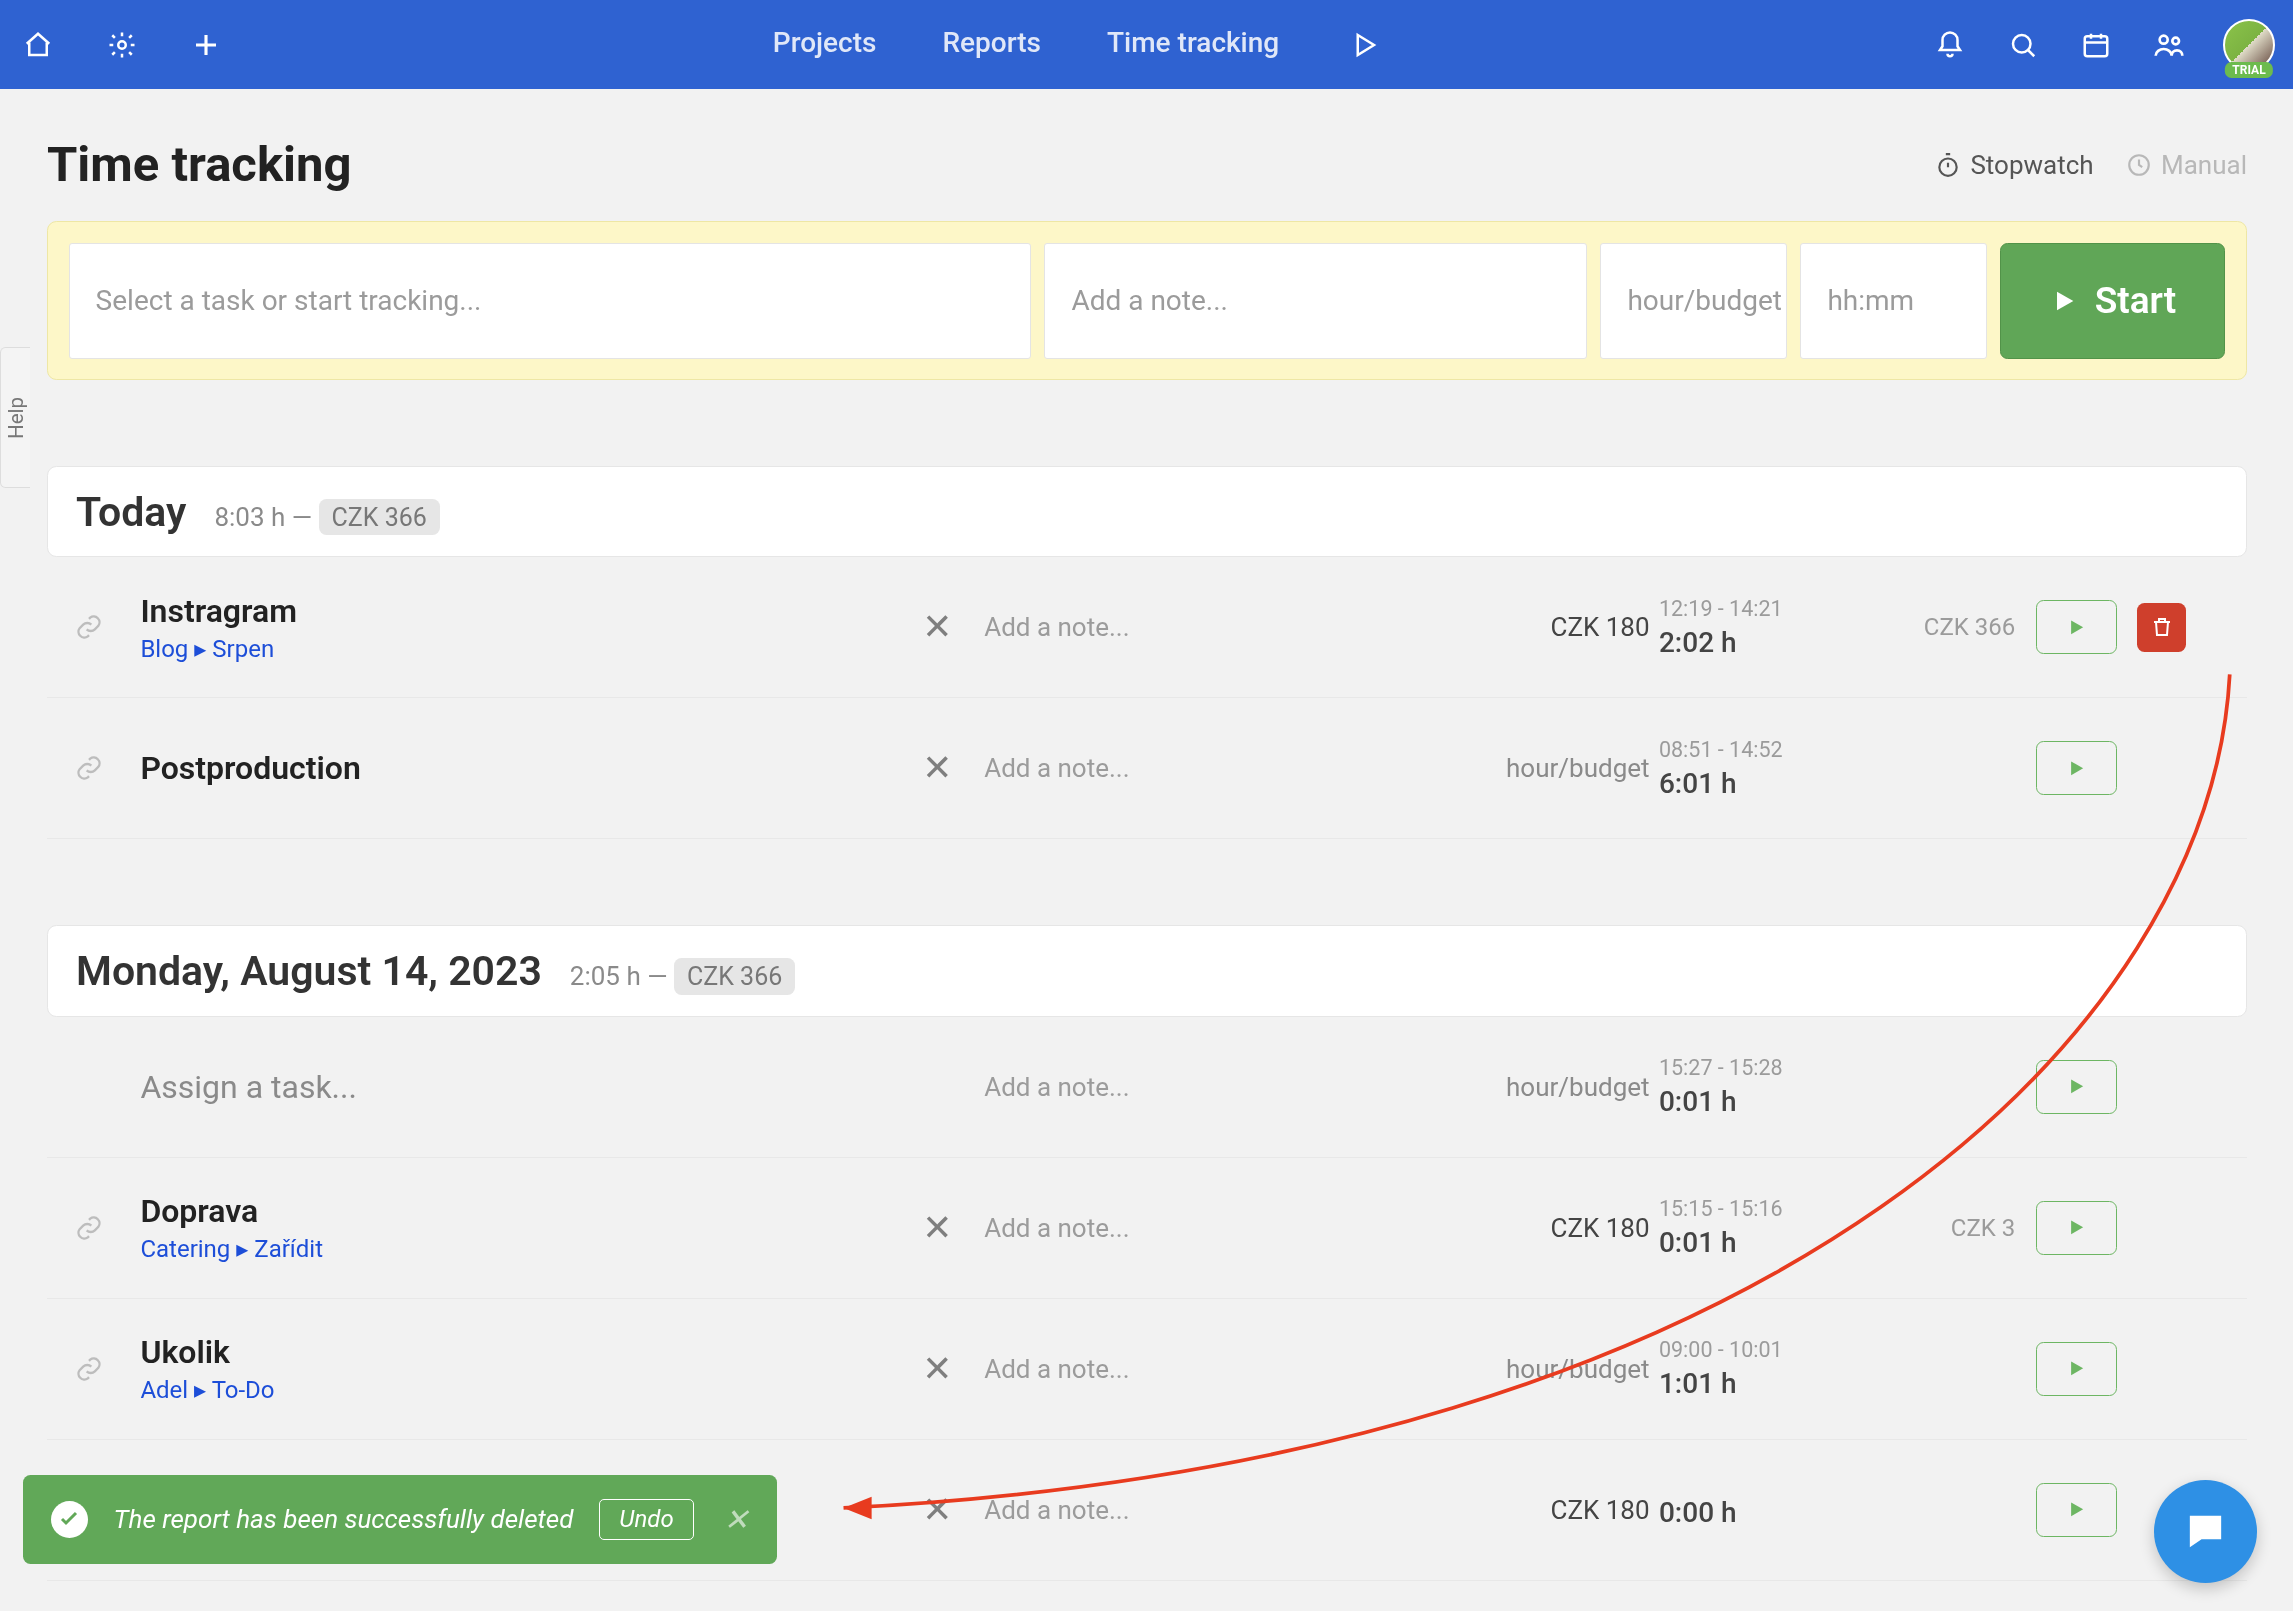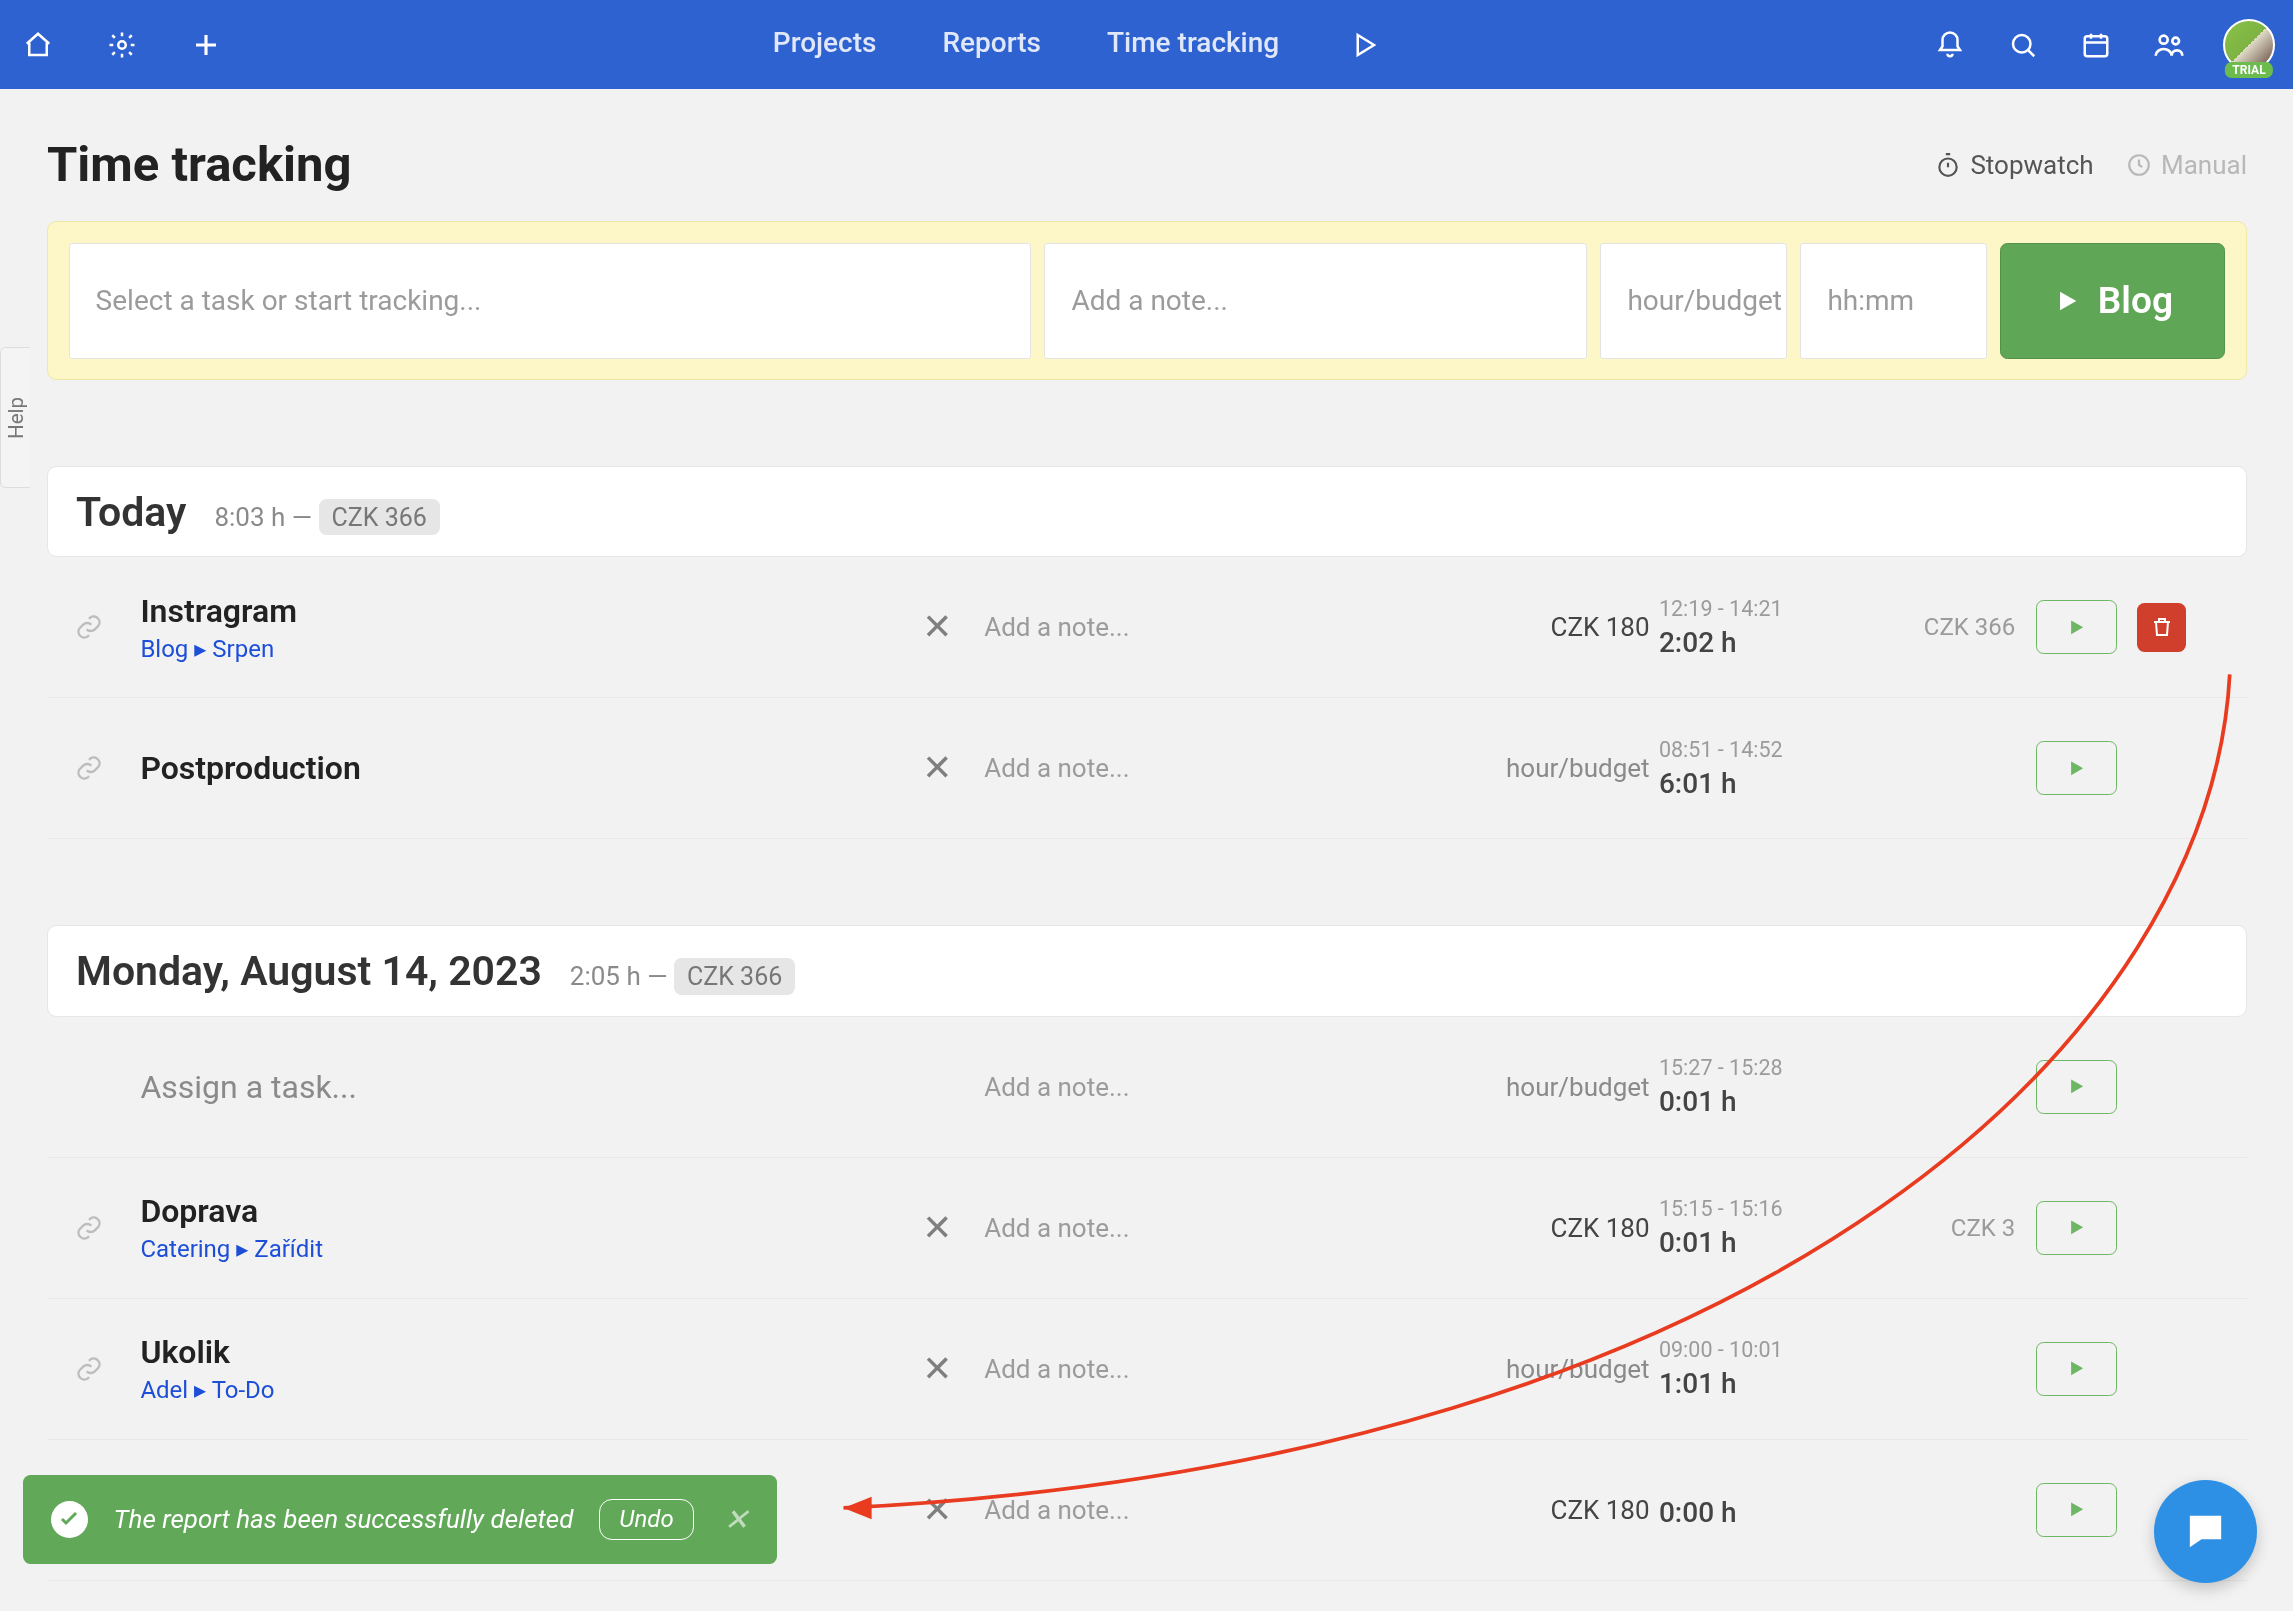--- a/index.html
+++ b/index.html
@@ -305,7 +305,7 @@
       <svg width="28" height="28" viewBox="0 0 24 24" fill="#fff">
           <polygon points="6 4 20 12 6 20"></polygon>
         </svg>
-      <span>Blog</span>
+      <span>Start</span>
     </div>
   </div>
 

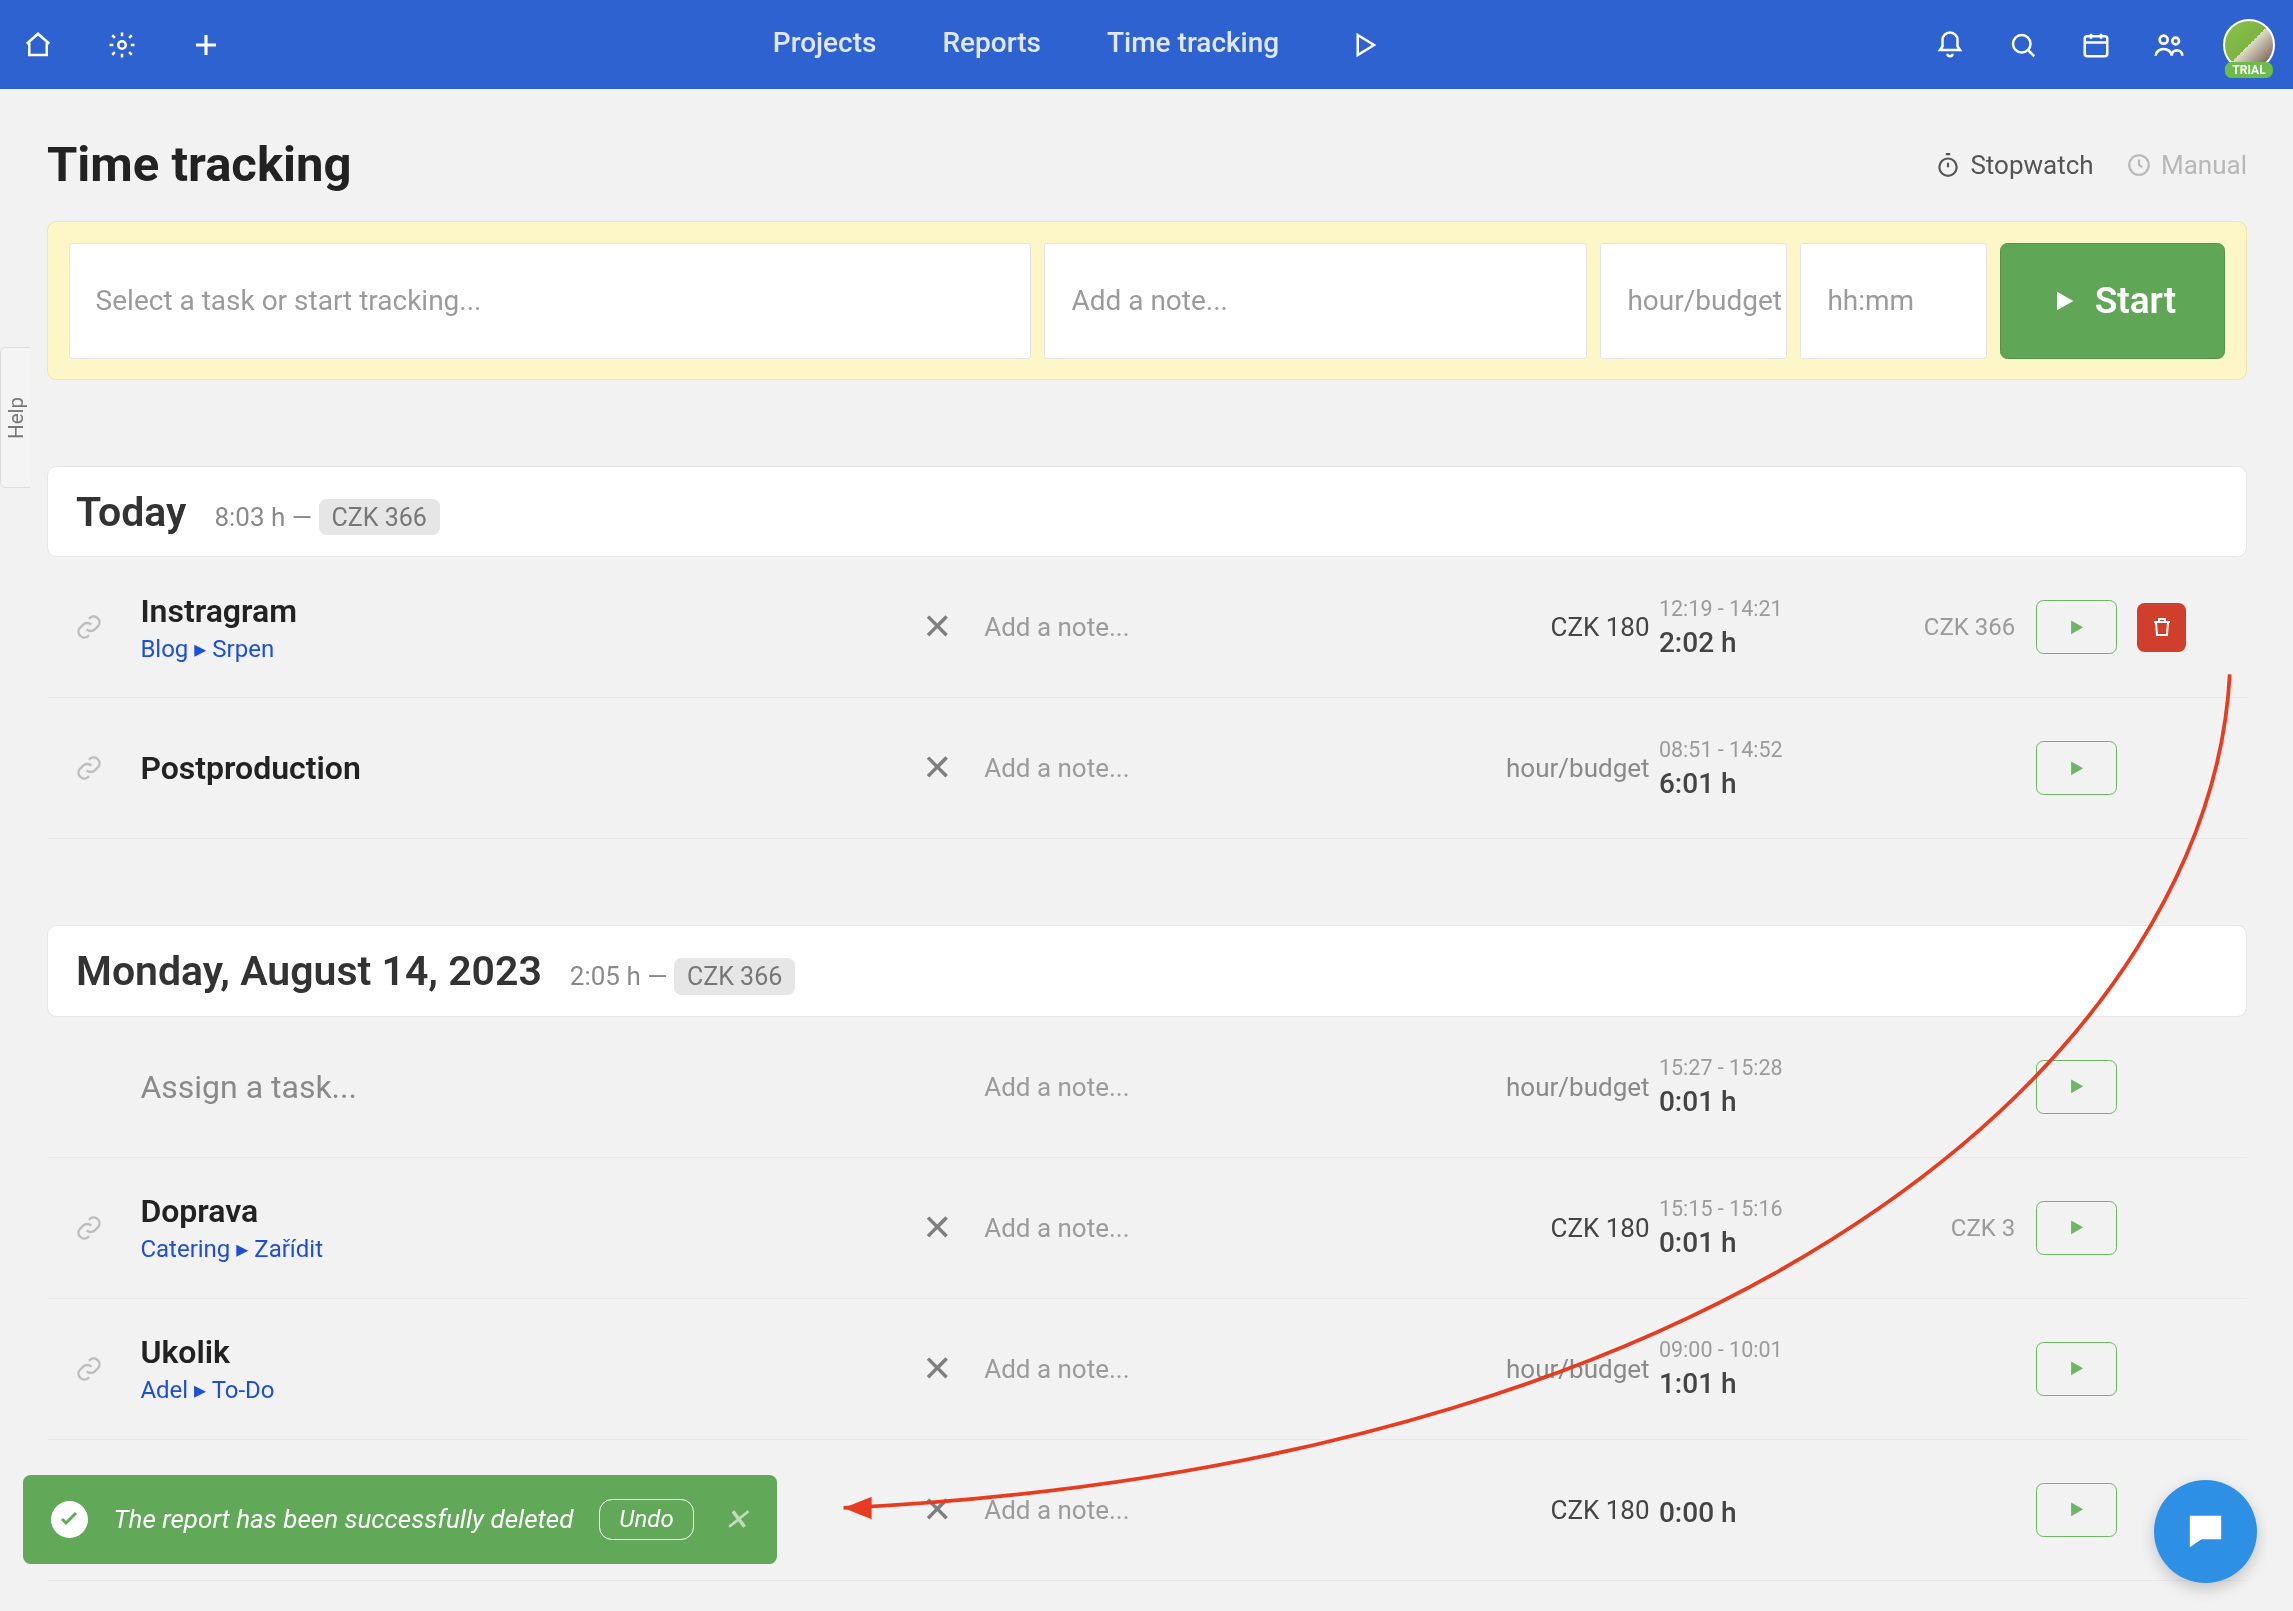--- a/index.html
+++ b/index.html
@@ -178,7 +178,7 @@
     display:flex; align-items:center; justify-content:center;
   }
   .toast .undo-btn {
-    border:1.4px solid #fff; border-radius:13px;
+    border:1.4px solid #fff; border-radius:5px;
     padding: 5.6px 19px; font-size:24px; cursor:pointer;
   }
   .toast .close { font-size:30px; opacity:.6; cursor:pointer; margin-left:3.7px; }

